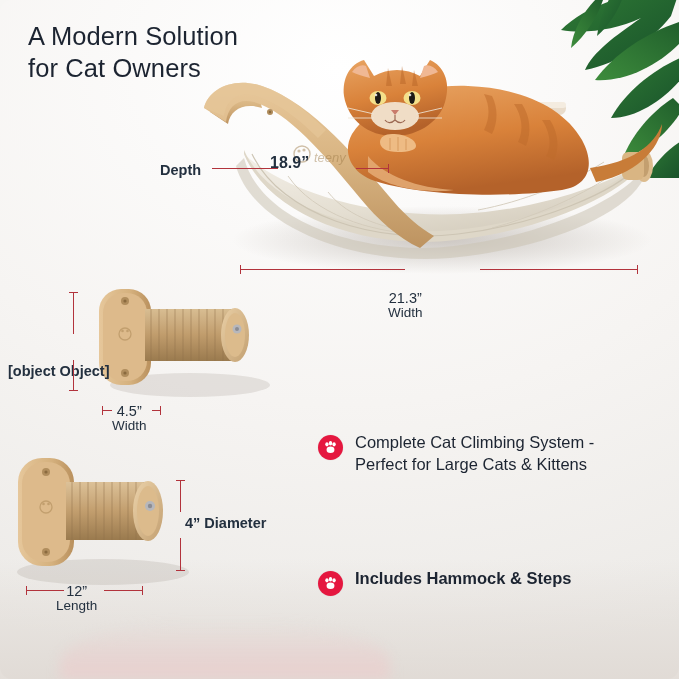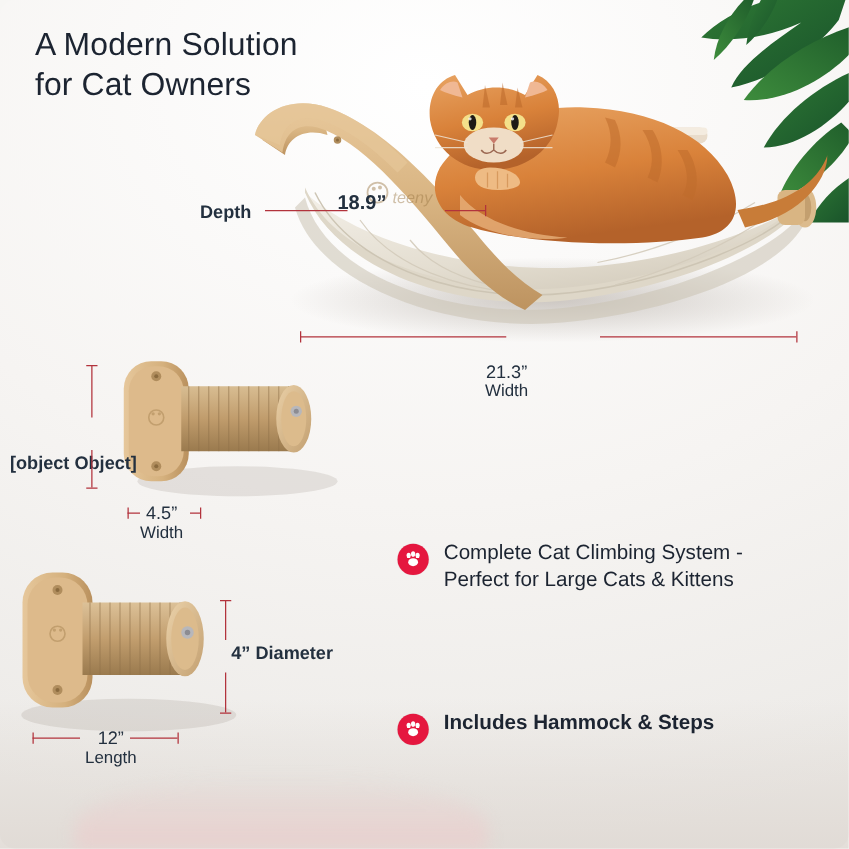--- a/index.html
+++ b/index.html
@@ -365,7 +365,7 @@
 
   <div class="cap-v" style="left:26px;top:586px;"></div>
   <div class="line-h" style="left:26px;top:590px;width:38px;"></div>
-  <div class="mlabel" style="left:68px;top:583px;">
+  <div class="mlabel" style="left:56px;top:583px;">
     <span>12”</span>
     <span class="sub">Length</span>
   </div>

